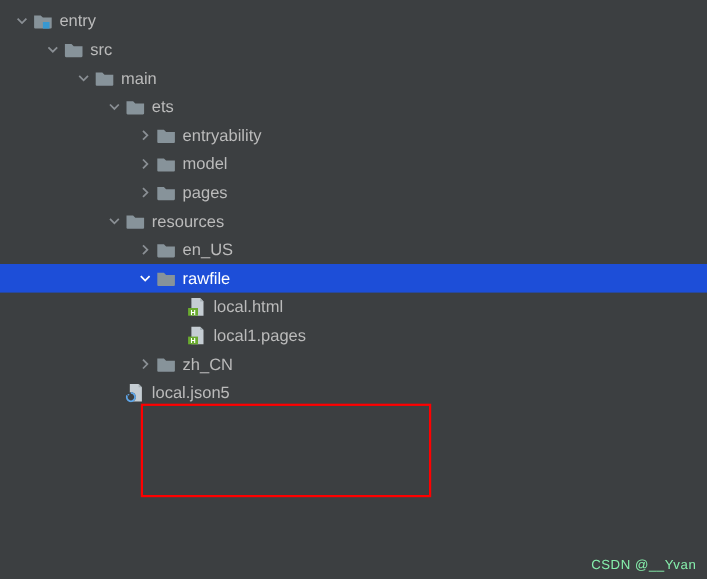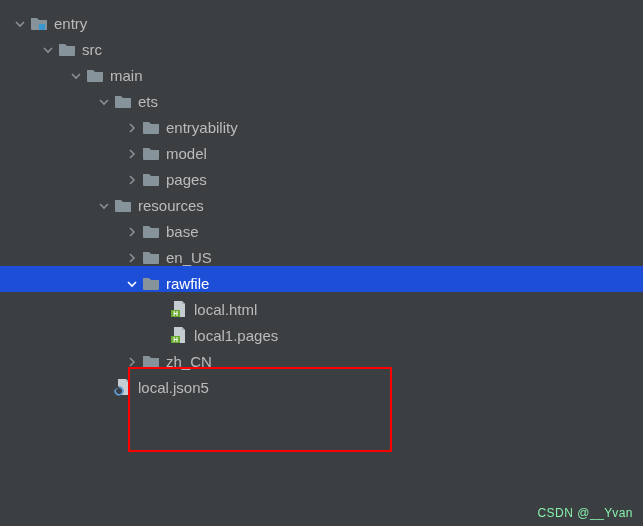--- a/index.html
+++ b/index.html
@@ -16,7 +16,7 @@
   .tree { padding-top: 6px; }
   .row {
     display: flex;
-    align-items: flex-end;
+    align-items: center;
     height: 26px;
     padding-left: 12px;
     white-space: nowrap;

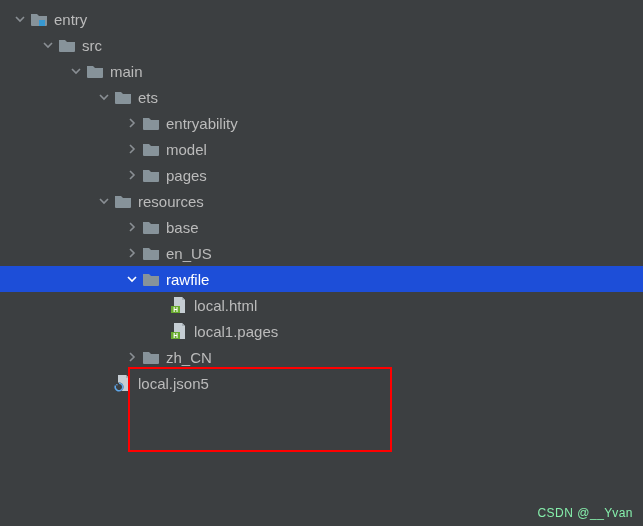--- a/index.html
+++ b/index.html
@@ -187,20 +187,6 @@
           <path d="M1 4 h6 l2 2 h8 v9 a1 1 0 0 1 -1 1 h-14 a1 1 0 0 1 -1 -1 z" fill="#87939a"></path>
         </svg>
       </span>
-      <span class="label">base</span>
-    </div>
-    <div class="row">
-      <span class="indent" style="width: 112px;"></span>
-      <span class="arrow">
-        <svg width="10" height="10" viewBox="0 0 10 10">
-          <path d="M3 1 L7 5 L3 9" fill="none" stroke="#8a8f94" stroke-width="1.6"></path>
-        </svg>
-      </span>
-      <span class="icon">
-        <svg width="18" height="18" viewBox="0 0 18 18">
-          <path d="M1 4 h6 l2 2 h8 v9 a1 1 0 0 1 -1 1 h-14 a1 1 0 0 1 -1 -1 z" fill="#87939a"></path>
-        </svg>
-      </span>
       <span class="label">en_US</span>
     </div>
     <div class="row selected">

